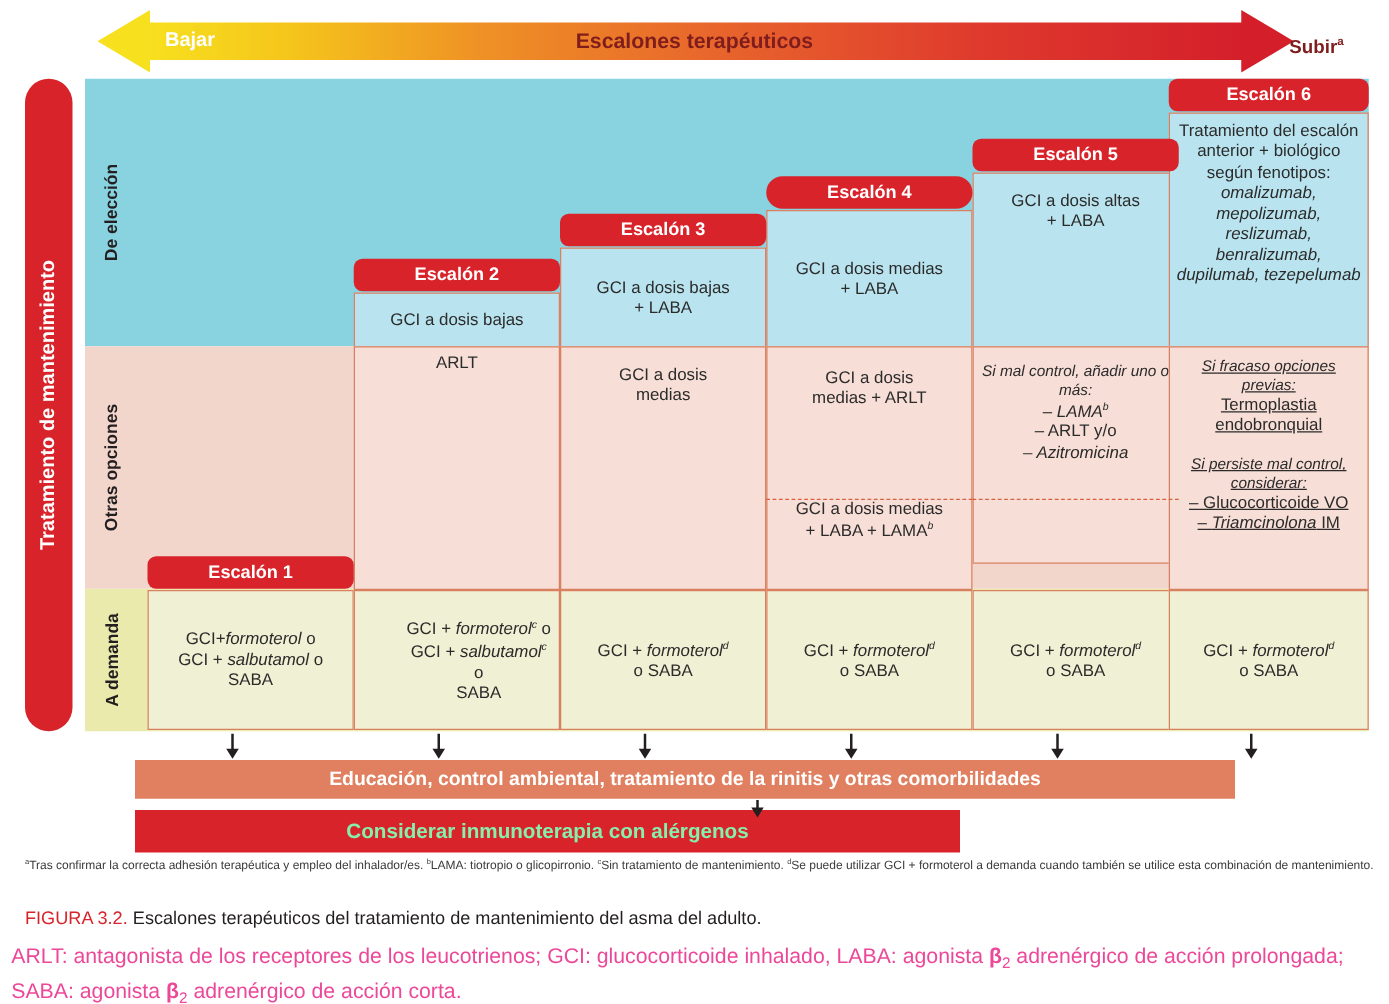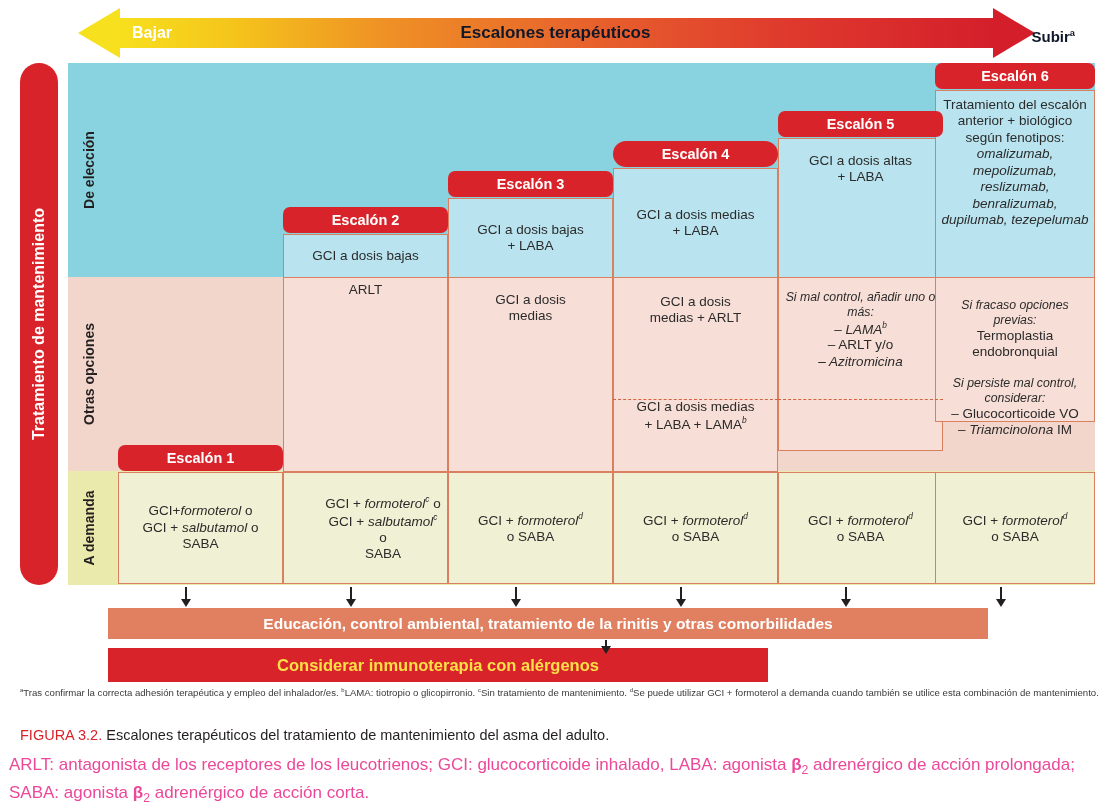--- a/index.html
+++ b/index.html
@@ -30,7 +30,7 @@
   }
   .arrow-txt {
     position: absolute; top: 12px; height: 30px; line-height: 30px;
-    font-weight: bold; font-size: 16px; color: #0f172a;
+    font-weight: bold; font-size: 16px; color: #7f1d1d;
   }
   .arrow-left-label { left: 132px; color: #ffffff; }
   .arrow-center-label { left: 0; width: 1111px; text-align: center; font-size: 17px; }

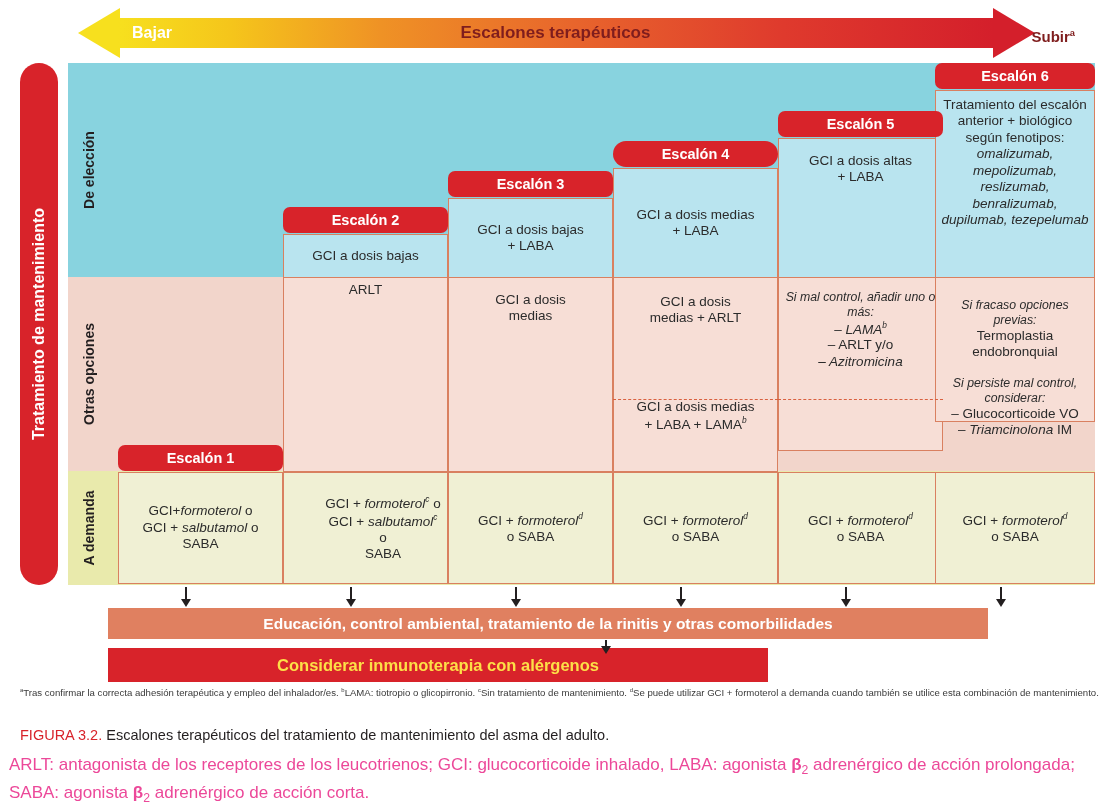--- a/index.html
+++ b/index.html
@@ -256,7 +256,7 @@
       <p>Tratamiento del escalón anterior + biológico según fenotipos:</p>
       <p class="it">omalizumab, mepolizumab, reslizumab, benralizumab, dupilumab, tezepelumab</p>
     </div>
-    <div class="cell cell-pink" style="top:214px; height:145px; justify-content:flex-start; padding-top:20px;">
+    <div class="cell cell-pink" style="top:214px; height:195px; justify-content:flex-start; padding-top:8px;text-decoration:underline;">
       <p class="small-it">Si fracaso opciones previas:</p>
       <p class="blk">Termoplastia endobronquial</p>
       <p class="small-it" style="margin-top:16px;">Si persiste mal control, considerar:</p>

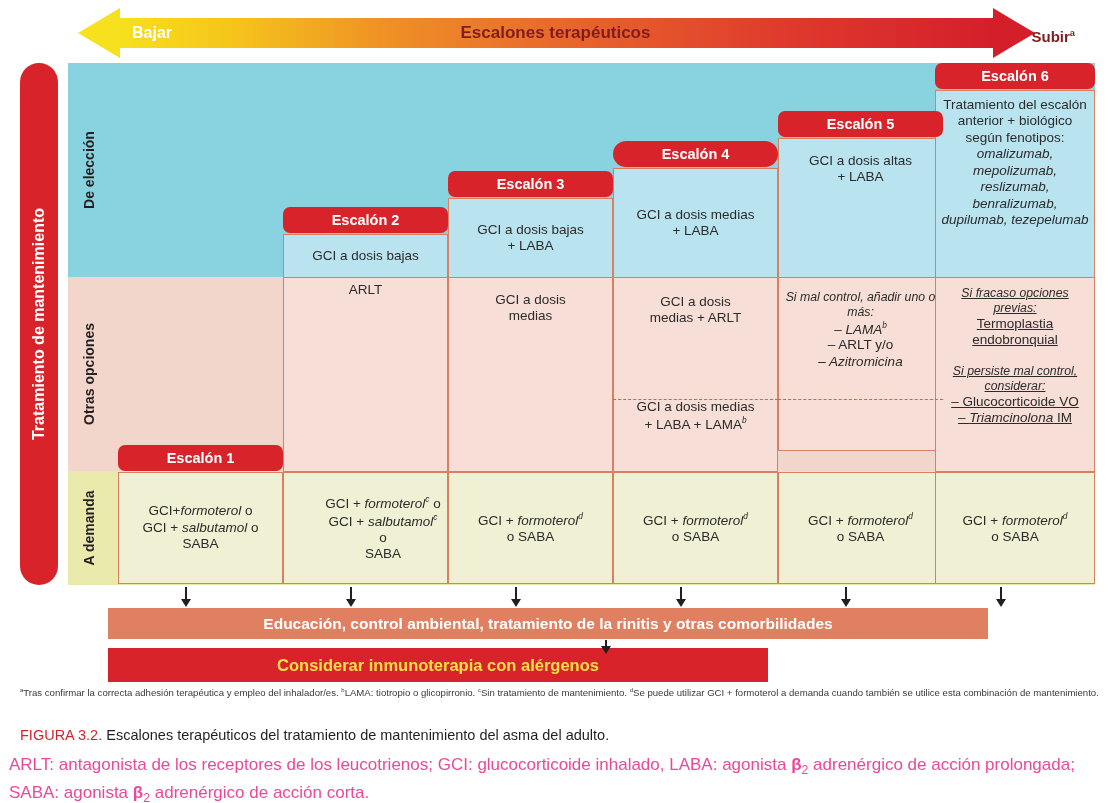--- a/index.html
+++ b/index.html
@@ -119,7 +119,7 @@
   }
   .bar-inmuno {
     position: absolute; left: 108px; top: 648px; width: 660px; height: 34px;
-    background: #d8232a; color: #fde047; font-weight: bold; font-size: 16.5px;
+    background: #d8232a; color: #86efac; font-weight: bold; font-size: 16.5px;
     display: flex; align-items: center; justify-content: center;
   }
 

